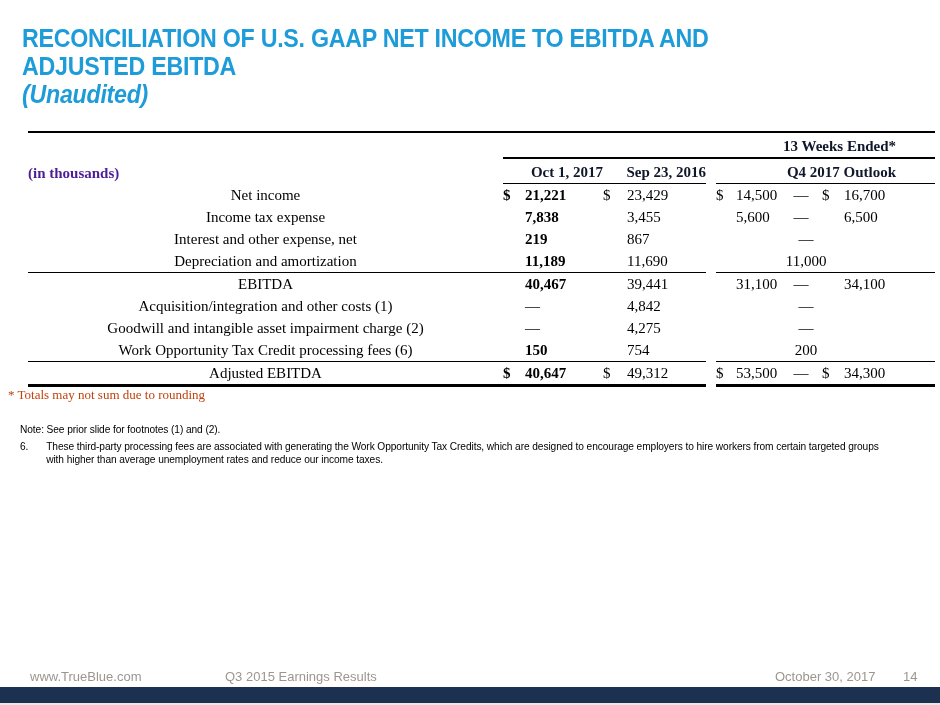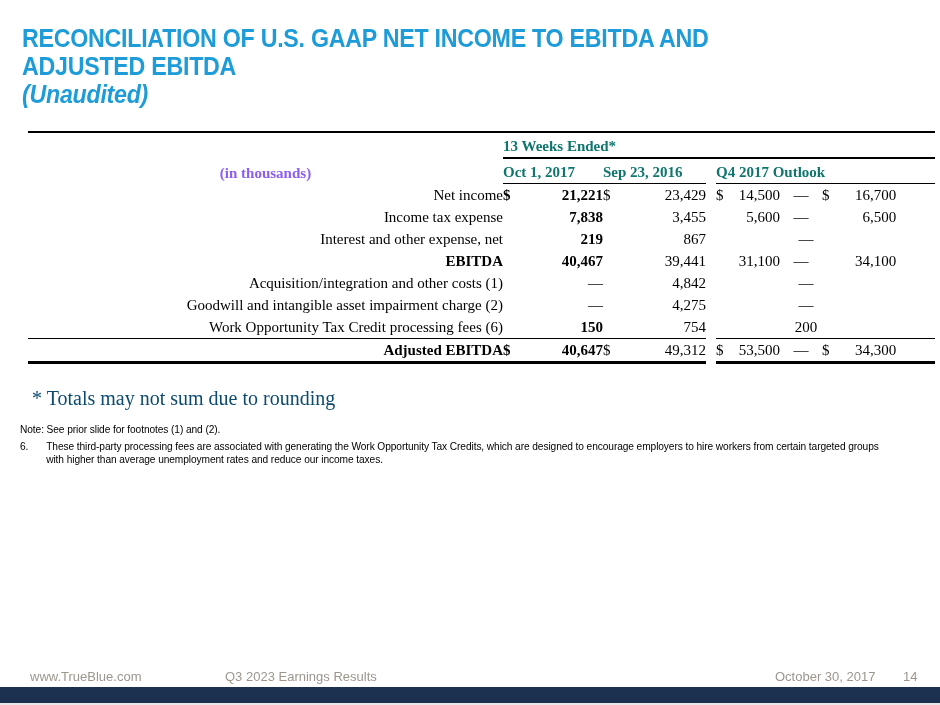--- a/index.html
+++ b/index.html
@@ -24,7 +24,7 @@
   }
   table.fin td { padding:0 0 2px 0; height:20px; vertical-align:bottom; white-space:nowrap; }
   tr.hdr-row td { height:22px; }
-  .hdr { color:#0f766e; font-weight:bold; text-align:left; }
+  .hdr { color:#0f172a; font-weight:bold; text-align:right; }
   .inthous { color:#8b5cf6; font-weight:bold; text-align:center; }
   .b2 { border-bottom:2px solid #000; }
   .b1 { border-bottom:1.5px solid #000; }

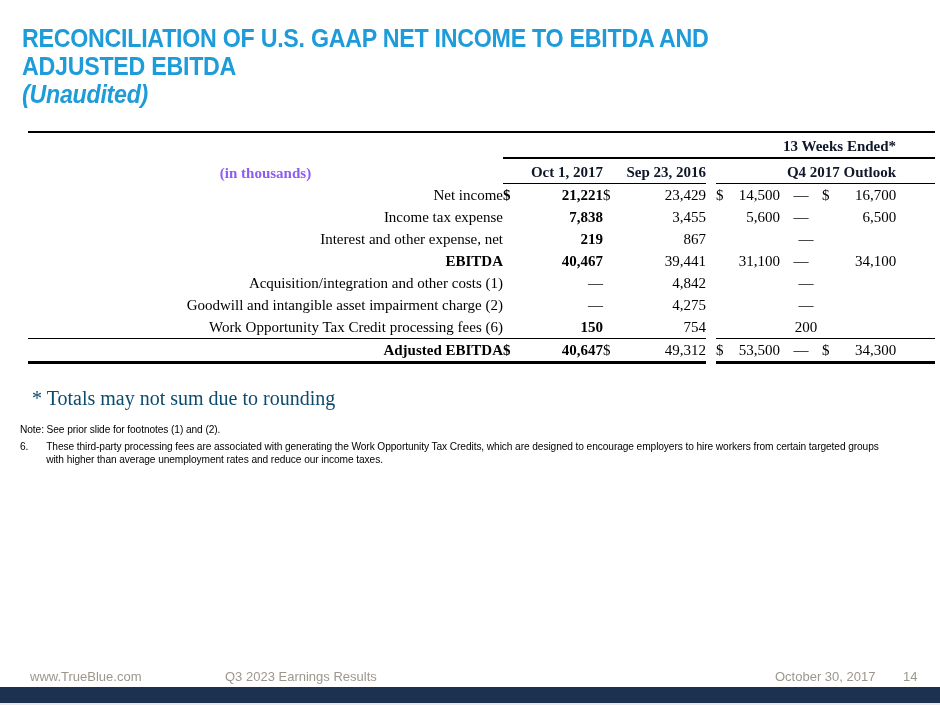--- a/index.html
+++ b/index.html
@@ -25,7 +25,7 @@
   table.fin td { padding:0 0 2px 0; height:20px; vertical-align:bottom; white-space:nowrap; }
   tr.hdr-row td { height:22px; }
   .hdr { color:#0f172a; font-weight:bold; text-align:right; }
-  .inthous { color:#8b5cf6; font-weight:bold; text-align:center; }
+  .inthous { color:#4c1d95; font-weight:bold; text-align:left; }
   .b2 { border-bottom:2px solid #000; }
   .b1 { border-bottom:1.5px solid #000; }
   .b3 { border-bottom:3px solid #000; }

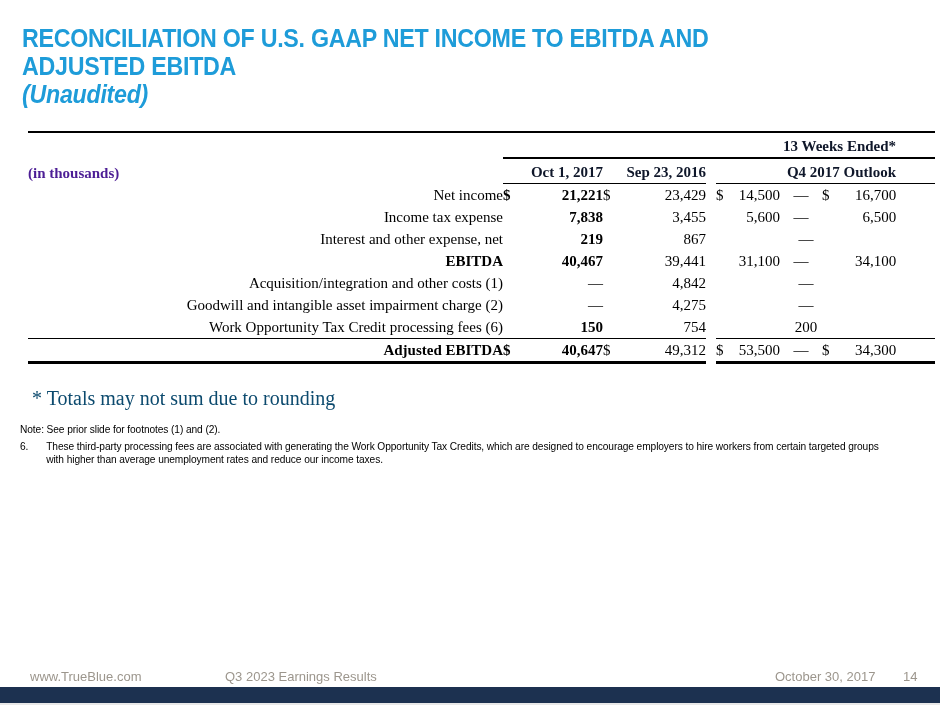--- a/index.html
+++ b/index.html
@@ -34,7 +34,7 @@
   .dol { text-align:left; padding-left:3px; font-weight:bold; }
   .doln { text-align:left; padding-left:3px; }
   .cen { text-align:center; }
-  .lbl { text-align:right; }
+  .lbl { text-align:center; }
   .ind { padding-left:13px; font-weight:bold;margin-top:20px; }
   
   .totals-note {

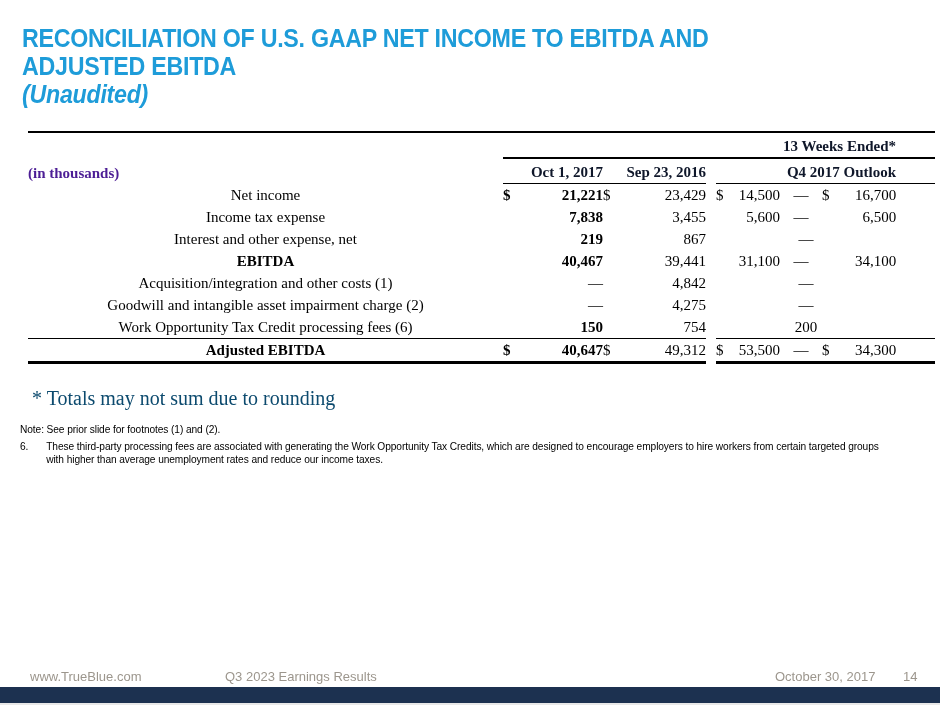--- a/index.html
+++ b/index.html
@@ -29,7 +29,7 @@
   .b2 { border-bottom:2px solid #000; }
   .b1 { border-bottom:1.5px solid #000; }
   .b3 { border-bottom:3px solid #000; }
-  .num { text-align:right; padding-right:2px; }
+  .num { padding-right:2px; }
   .c1v { font-weight:bold; }
   .dol { text-align:left; padding-left:3px; font-weight:bold; }
   .doln { text-align:left; padding-left:3px; }

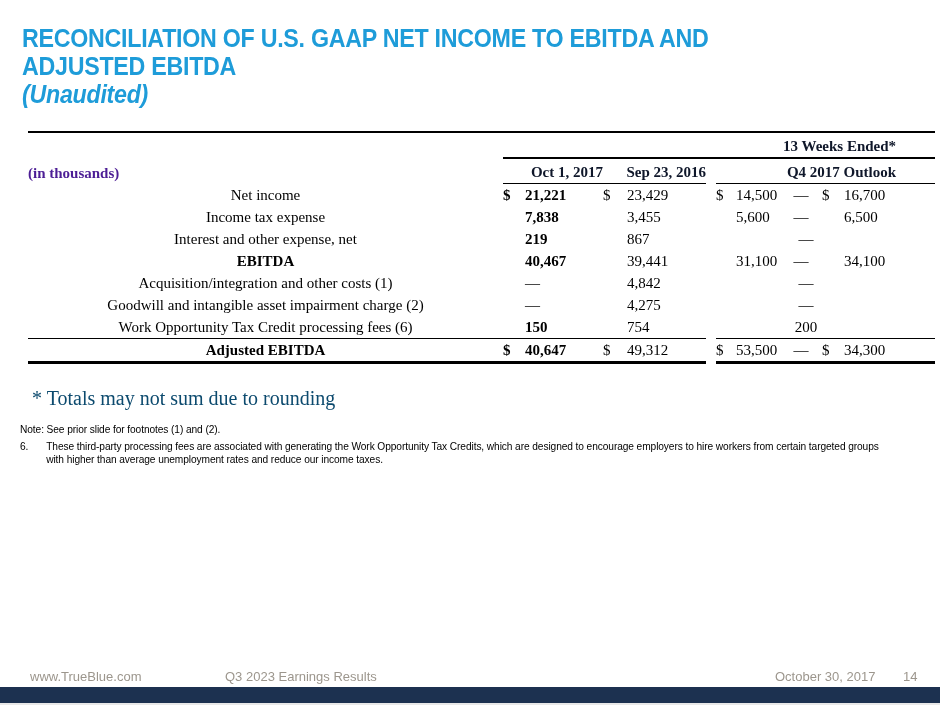--- a/index.html
+++ b/index.html
@@ -147,6 +147,16 @@
       <td></td>
     </tr>
 
+    <tr>
+      <td class="lbl b1">Depreciation and amortization</td>
+      <td class="b1"></td>
+      <td class="num c1v b1">11,189</td>
+      <td class="b1"></td>
+      <td class="num b1">11,690</td>
+      <td></td>
+      <td class="cen b1" colspan="5">11,000</td>
+      <td class="b1"></td>
+    </tr>
 
     <tr>
       <td class="lbl ind">EBITDA</td>

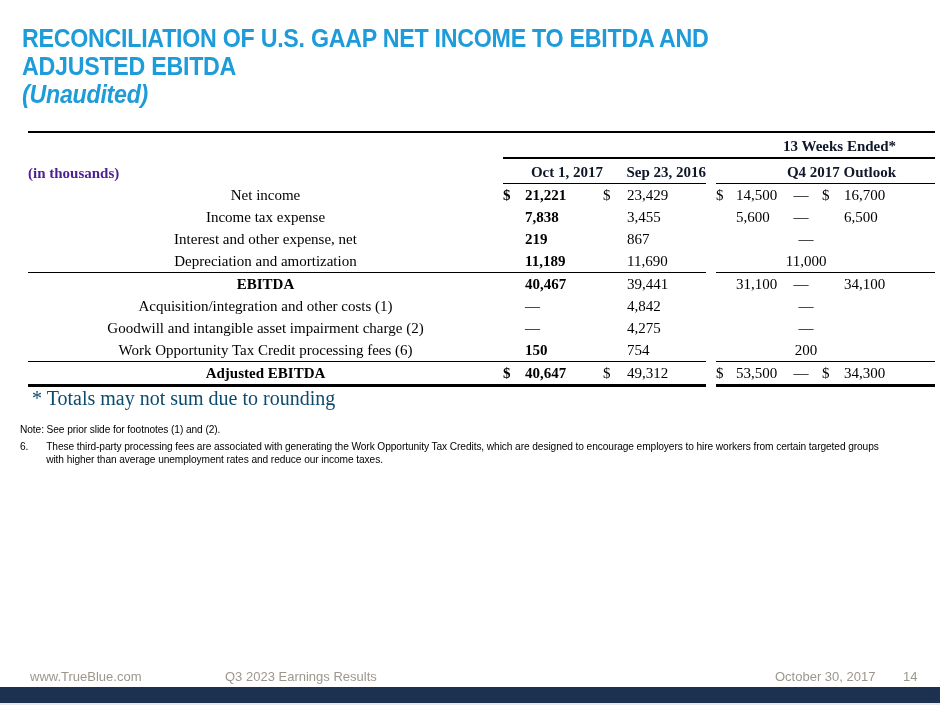--- a/index.html
+++ b/index.html
@@ -35,7 +35,7 @@
   .doln { text-align:left; padding-left:3px; }
   .cen { text-align:center; }
   .lbl { text-align:center; }
-  .ind { padding-left:13px; font-weight:bold;margin-top:20px; }
+  .ind { padding-left:13px; font-weight:normal;margin-top:20px; }
   
   .totals-note {
     position:absolute; left:32px; top:387px; font-size:20px; color:#0c4a6e;

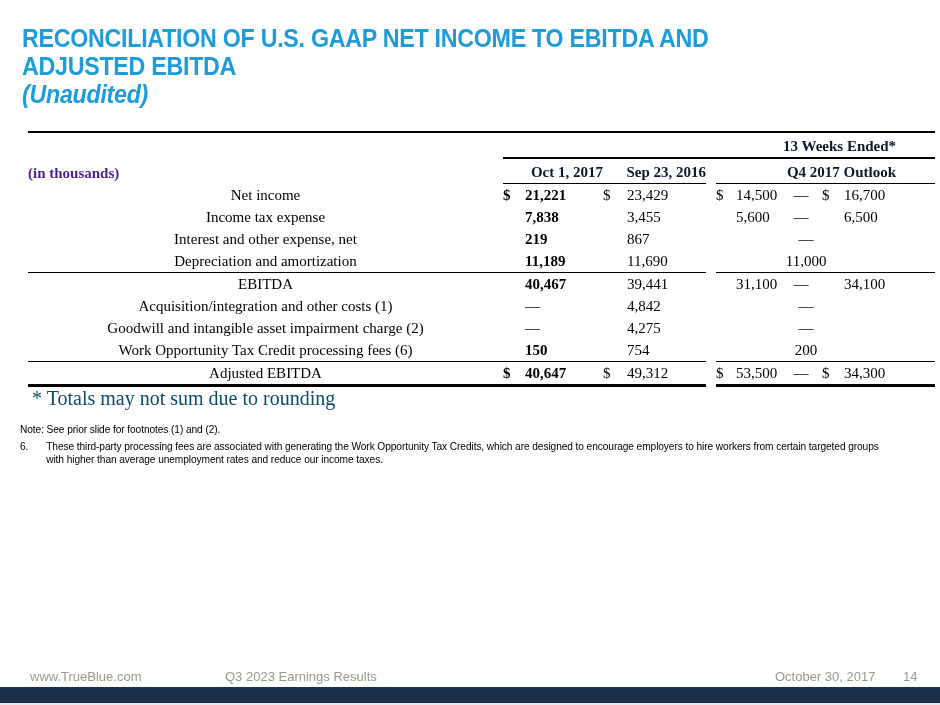--- a/index.html
+++ b/index.html
@@ -38,7 +38,7 @@
   .ind { padding-left:13px; font-weight:normal;margin-top:20px; }
   
   .totals-note {
-    position:absolute; left:32px; top:387px; font-size:20px; color:#0c4a6e;
+    position:absolute; left:8px; top:387px; font-size:13px; color:#c2410c;
   }
   .notes {
     position:absolute; left:20px; top:423px; width:890px;

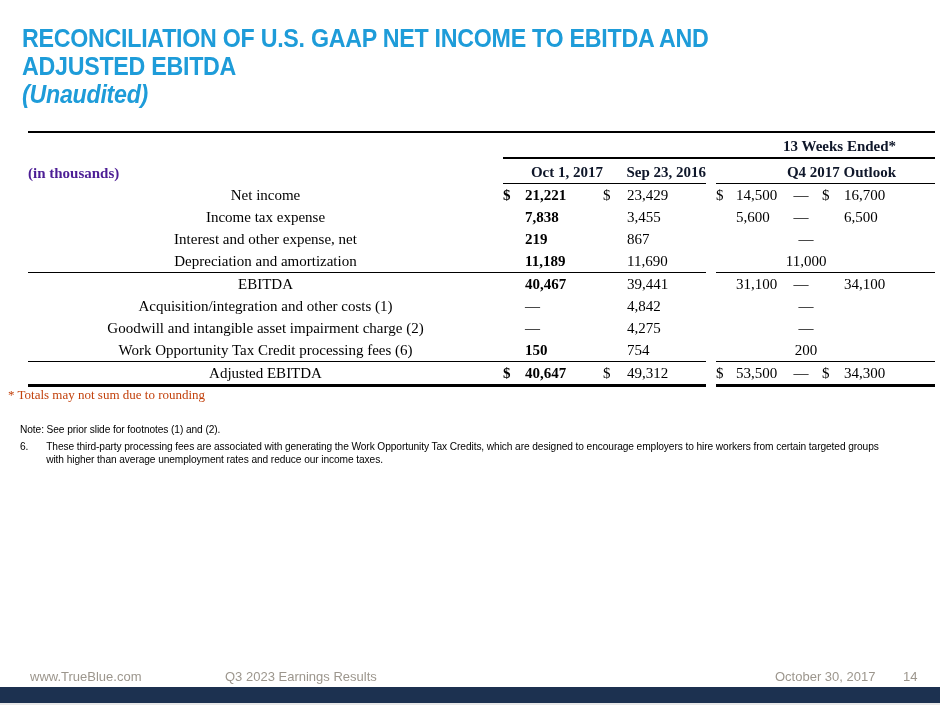--- a/index.html
+++ b/index.html
@@ -235,7 +235,7 @@
 
   <div class="footer">
     <span class="f-url">www.TrueBlue.com</span>
-    <span class="f-mid">Q3 2023 Earnings Results</span>
+    <span class="f-mid">Q3 2015 Earnings Results</span>
     <span class="f-date">October 30, 2017</span>
     <span class="f-page">14</span>
   </div>

